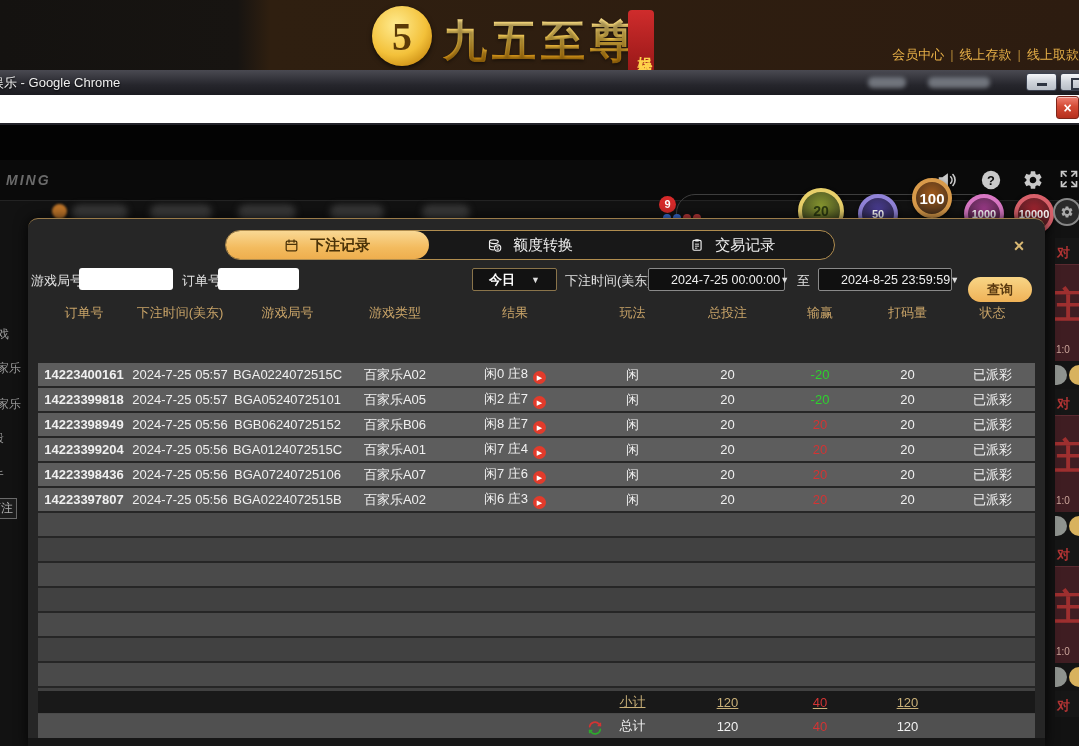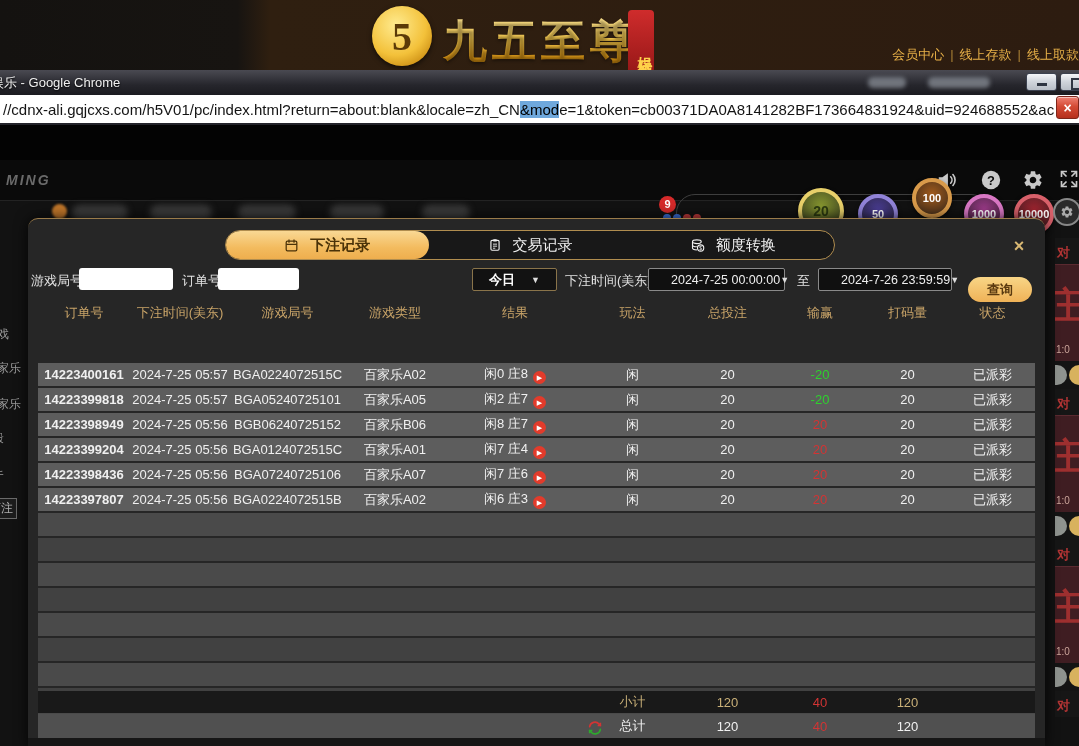--- a/index.html
+++ b/index.html
@@ -163,7 +163,6 @@
   </div>
 
   <div class="urlbar">
-    <span class="url"><span>//cdnx-ali.gqjcxs.com/h5V01/pc/index.html?return=about:blank&amp;locale=zh_CN</span><span class="sel">&amp;mod</span><span>e=1&amp;token=cb00371DA0A8141282BF173664831924&amp;uid=924688552&amp;ac</span></span>
     <div class="close-red">×</div>
   </div>
 

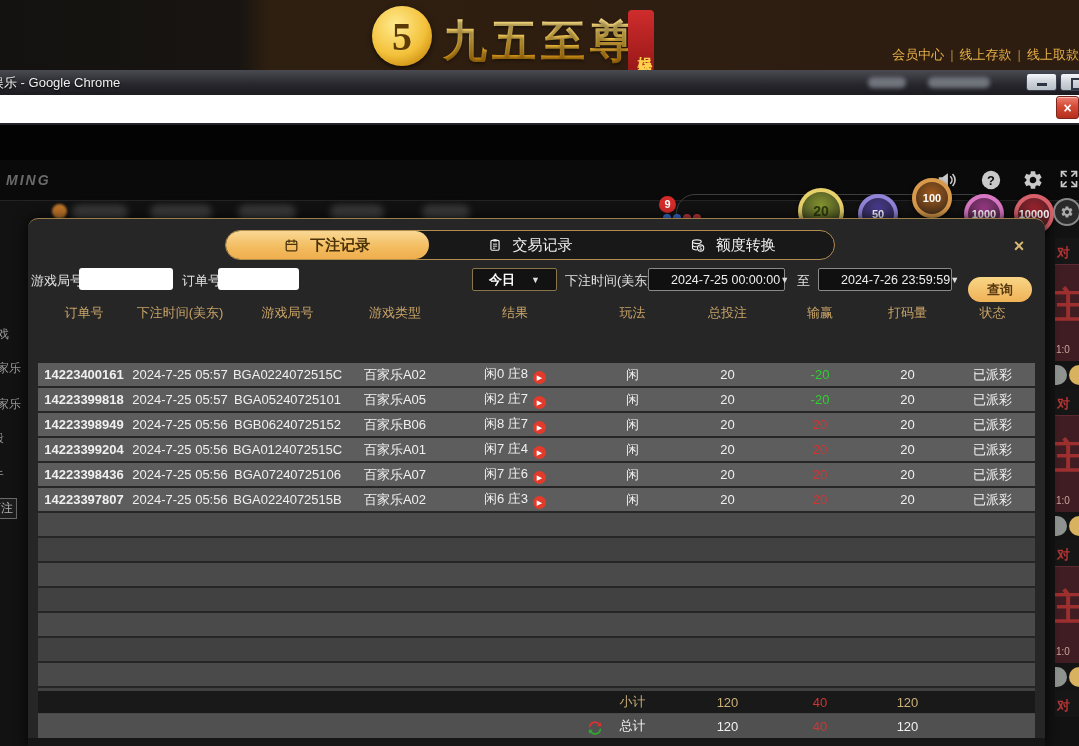--- a/index.html
+++ b/index.html
@@ -213,7 +213,7 @@
     <div id="chips">
         <div class="chip" style="left: 798px; top: 28px; width: 46px; height: 46px; border: 4px solid rgb(232, 208, 106); background: radial-gradient(circle at 50% 38%, rgb(135, 151, 47), rgb(28, 28, 28) 130%); color: rgb(44, 58, 16); font-size: 14px;">20</div>
         <div class="chip" style="left: 858px; top: 34px; width: 40px; height: 40px; border: 4px solid rgb(145, 131, 216); background: radial-gradient(circle at 50% 38%, rgb(75, 61, 150), rgb(28, 28, 28) 130%); color: rgb(255, 255, 255); font-size: 11px;">50</div>
-        <div class="chip" style="left: 912px; top: 18px; width: 40px; height: 40px; border: 4px solid rgb(216, 154, 74); background: radial-gradient(circle at 50% 38%, rgb(160, 90, 28), rgb(28, 28, 28) 130%); color: rgb(255, 255, 255); font-size: 11px;">100</div>
+        <div class="chip" style="left: 912px; top: 18px; width: 40px; height: 40px; border: 4px solid rgb(216, 154, 74); background: radial-gradient(circle at 50% 38%, rgb(160, 90, 28), rgb(28, 28, 28) 130%); color: rgb(255, 255, 255); font-size: 15px;">100</div>
         <div class="chip" style="left: 964px; top: 34px; width: 40px; height: 40px; border: 4px solid rgb(216, 119, 196); background: radial-gradient(circle at 50% 38%, rgb(160, 59, 140), rgb(28, 28, 28) 130%); color: rgb(255, 255, 255); font-size: 11px;">1000</div>
         <div class="chip" style="left: 1014px; top: 34px; width: 40px; height: 40px; border: 4px solid rgb(216, 96, 106); background: radial-gradient(circle at 50% 38%, rgb(163, 36, 48), rgb(28, 28, 28) 130%); color: rgb(255, 255, 255); font-size: 11px;">10000</div>
       </div>

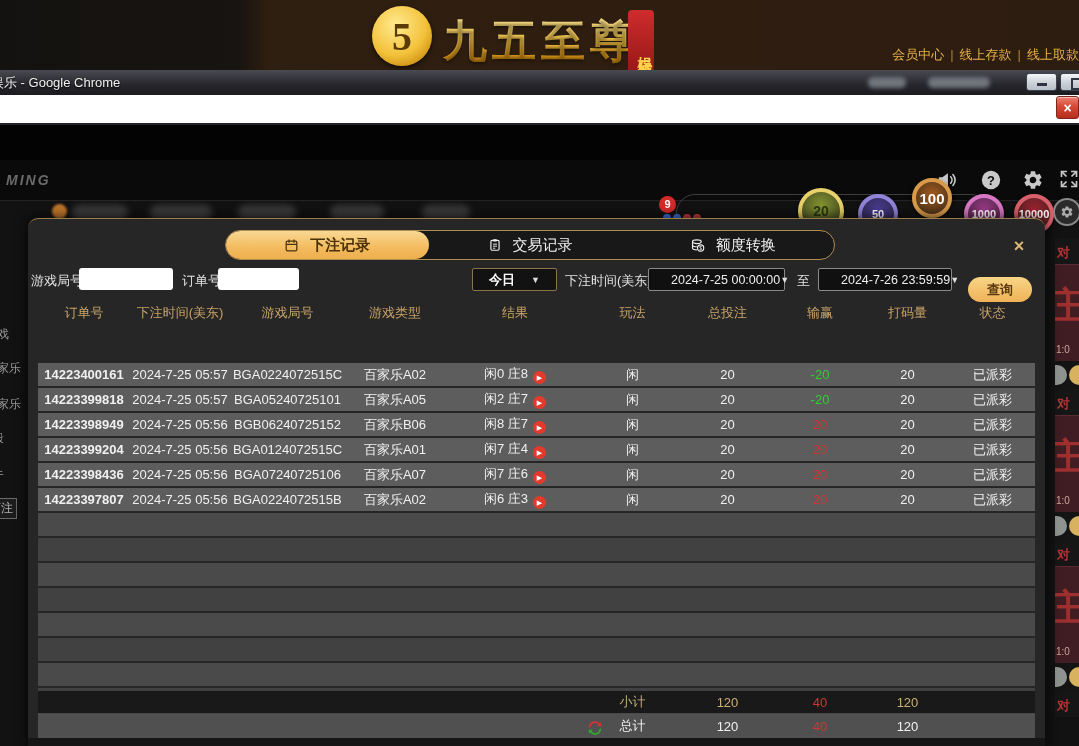--- a/index.html
+++ b/index.html
@@ -292,16 +292,6 @@
         </div>
         <div class="tab">
           <span class="ticon">
-            <svg viewBox="0 0 24 24" width="14" height="14">
-              <rect x="5" y="4" width="14" height="17" rx="2" fill="none" stroke="currentColor" stroke-width="2"></rect>
-              <rect x="9" y="2" width="6" height="4" rx="1" fill="currentColor"></rect>
-              <path d="M8.5 10.5h7M8.5 14h7M8.5 17.5h4" stroke="currentColor" stroke-width="1.6"></path>
-            </svg>
-          </span>
-          <span>交易记录</span>
-        </div>
-        <div class="tab">
-          <span class="ticon">
             <svg viewBox="0 0 24 24" width="15" height="15">
               <path d="M4 6c0-1.7 3.1-3 7-3s7 1.3 7 3-3.1 3-7 3-7-1.3-7-3z" fill="none" stroke="currentColor" stroke-width="1.8"></path>
               <path d="M4 6v5c0 1.7 3.1 3 7 3M4 11v5c0 1.7 3.1 3 7 3" fill="none" stroke="currentColor" stroke-width="1.8"></path>
@@ -310,6 +300,16 @@
             </svg>
           </span>
           <span>额度转换</span>
+        </div>
+        <div class="tab">
+          <span class="ticon">
+            <svg viewBox="0 0 24 24" width="14" height="14">
+              <rect x="5" y="4" width="14" height="17" rx="2" fill="none" stroke="currentColor" stroke-width="2"></rect>
+              <rect x="9" y="2" width="6" height="4" rx="1" fill="currentColor"></rect>
+              <path d="M8.5 10.5h7M8.5 14h7M8.5 17.5h4" stroke="currentColor" stroke-width="1.6"></path>
+            </svg>
+          </span>
+          <span>交易记录</span>
         </div>
       </div>
     <div class="modal-close">×</div>

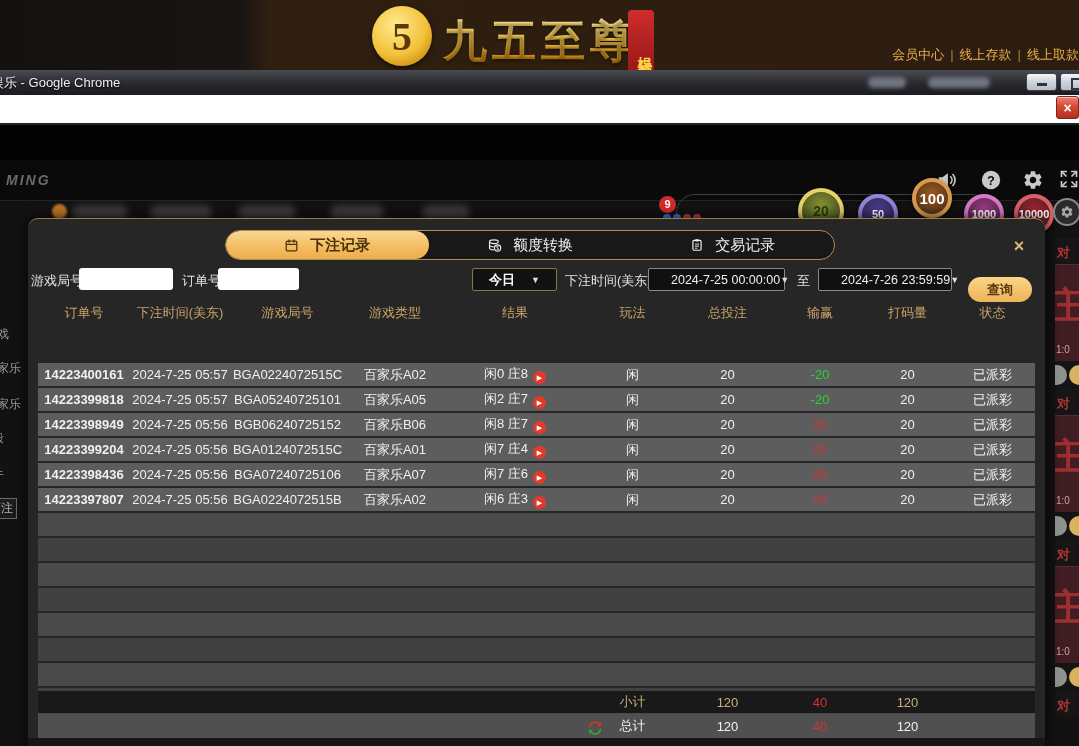--- a/index.html
+++ b/index.html
@@ -330,7 +330,7 @@
       </div>
       <span class="flabel" style="left:769px">至</span>
       <div class="dtbox" style="left:790px;width:134px">
-        <span>2024-7-26 23:59:59</span>
+        <span>2024-8-25 23:59:59</span>
           <span class="caret">▼</span>
       </div>
       <div class="searchbtn">查询</div>

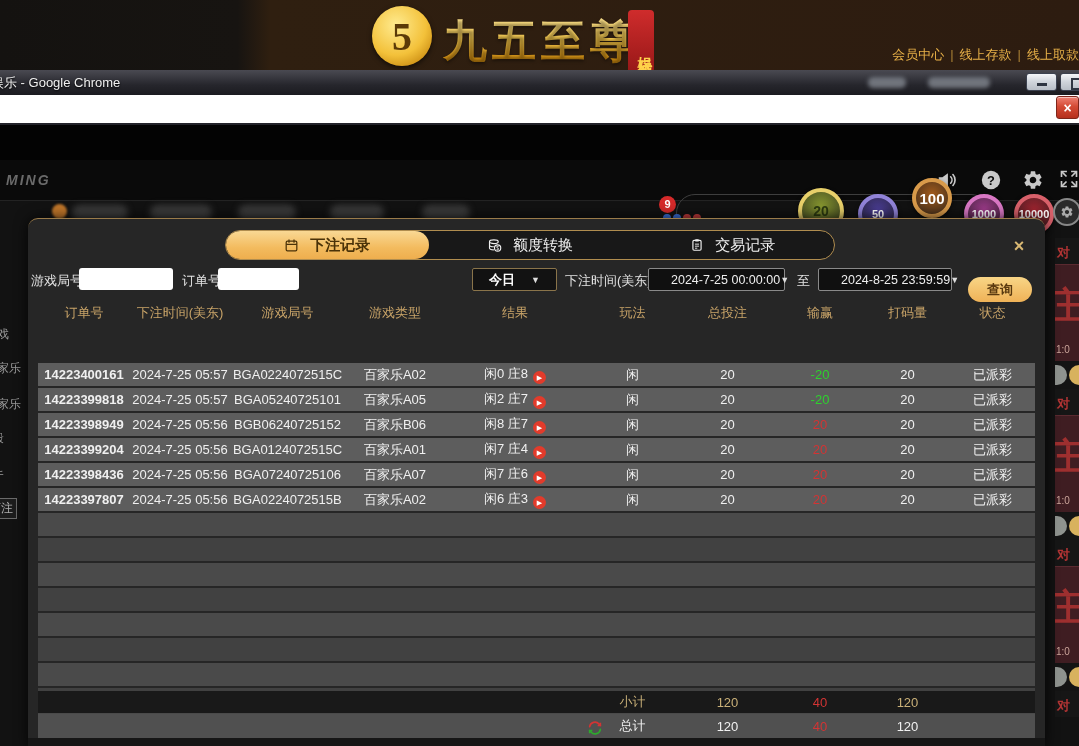--- a/index.html
+++ b/index.html
@@ -128,7 +128,7 @@
     font-size:7px;line-height:13px;text-align:center;vertical-align:-2px;margin-left:5px;cursor:pointer;}
 
   .subtotal{position:absolute;left:10px;top:472px;width:997px;height:22px;background:#191919;
-    align-items:center;font-size:13px;color:#c9b078;margin:0;}
+    align-items:center;font-size:13px;color:#c9b078;margin:0;text-decoration:underline;}
   .subtotal .cell{text-align:center;}
   .total{position:absolute;left:10px;top:495px;width:997px;height:24px;background:#505050;
     align-items:center;font-size:13px;color:#f2f2f2;margin:0;}

